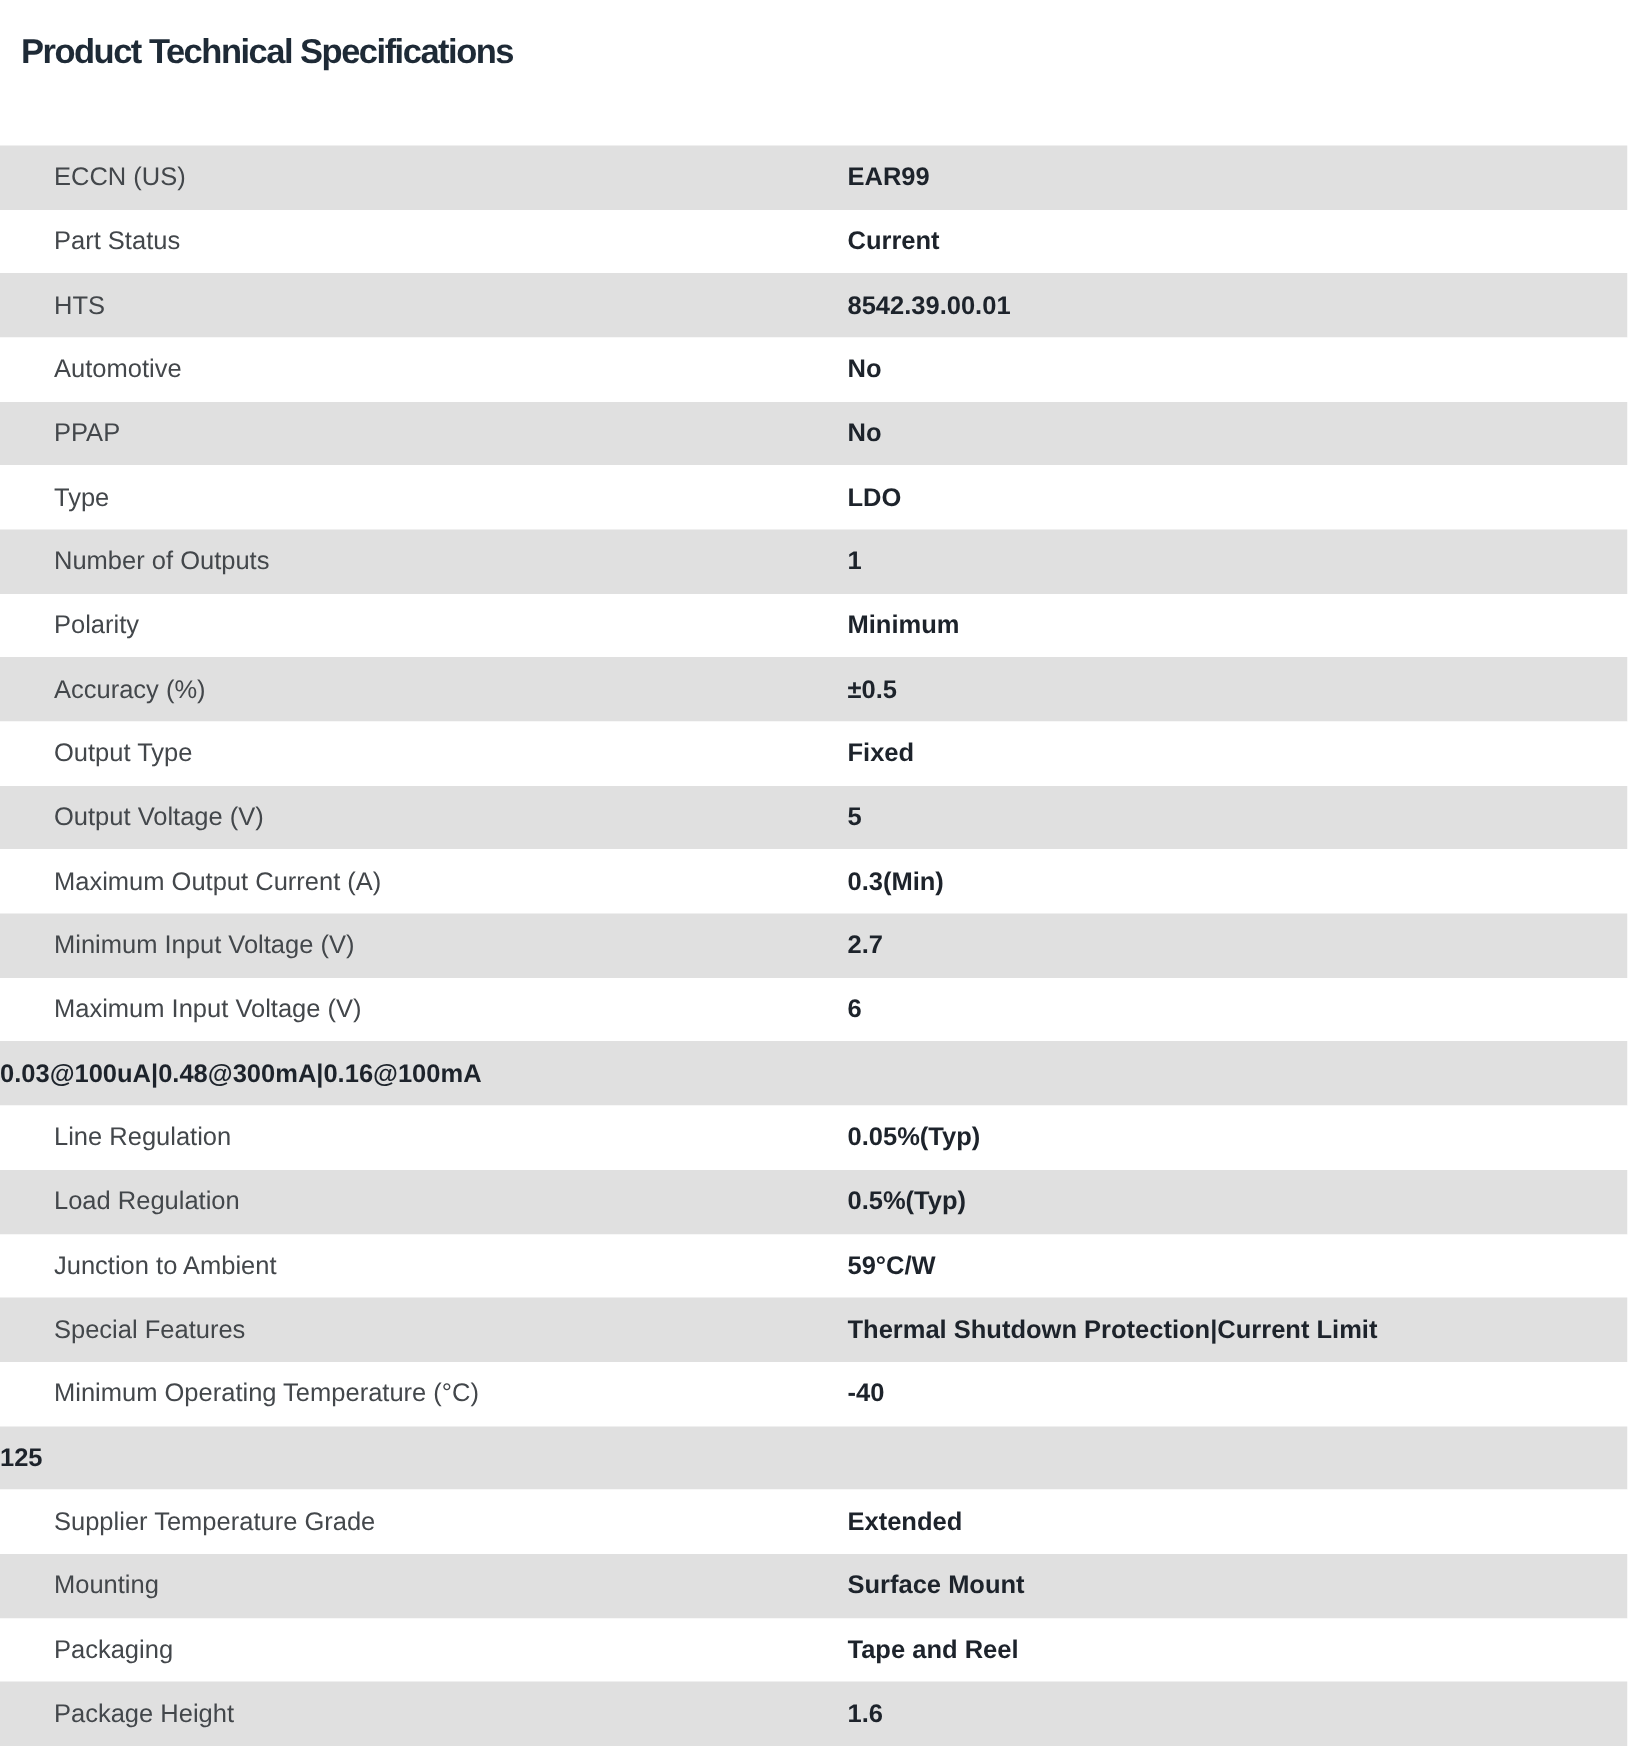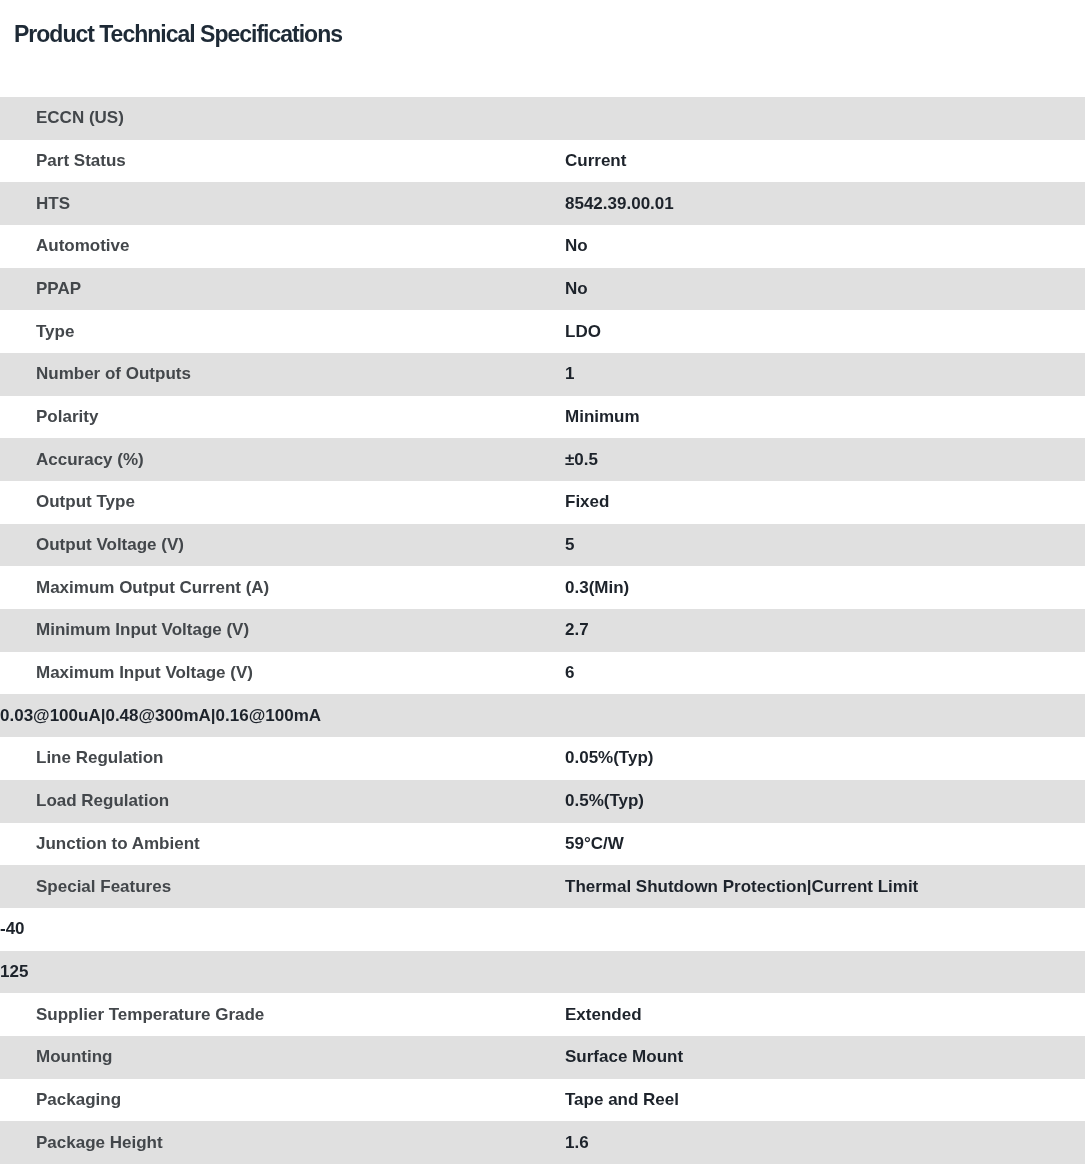--- a/index.html
+++ b/index.html
@@ -46,7 +46,7 @@
     padding-left: 36px;
     padding-right: 16px;
     font-size: 17px;
-    font-weight: 700;
+    font-weight: 400;
     color: var(--label-text);
     white-space: nowrap;
     overflow: hidden;

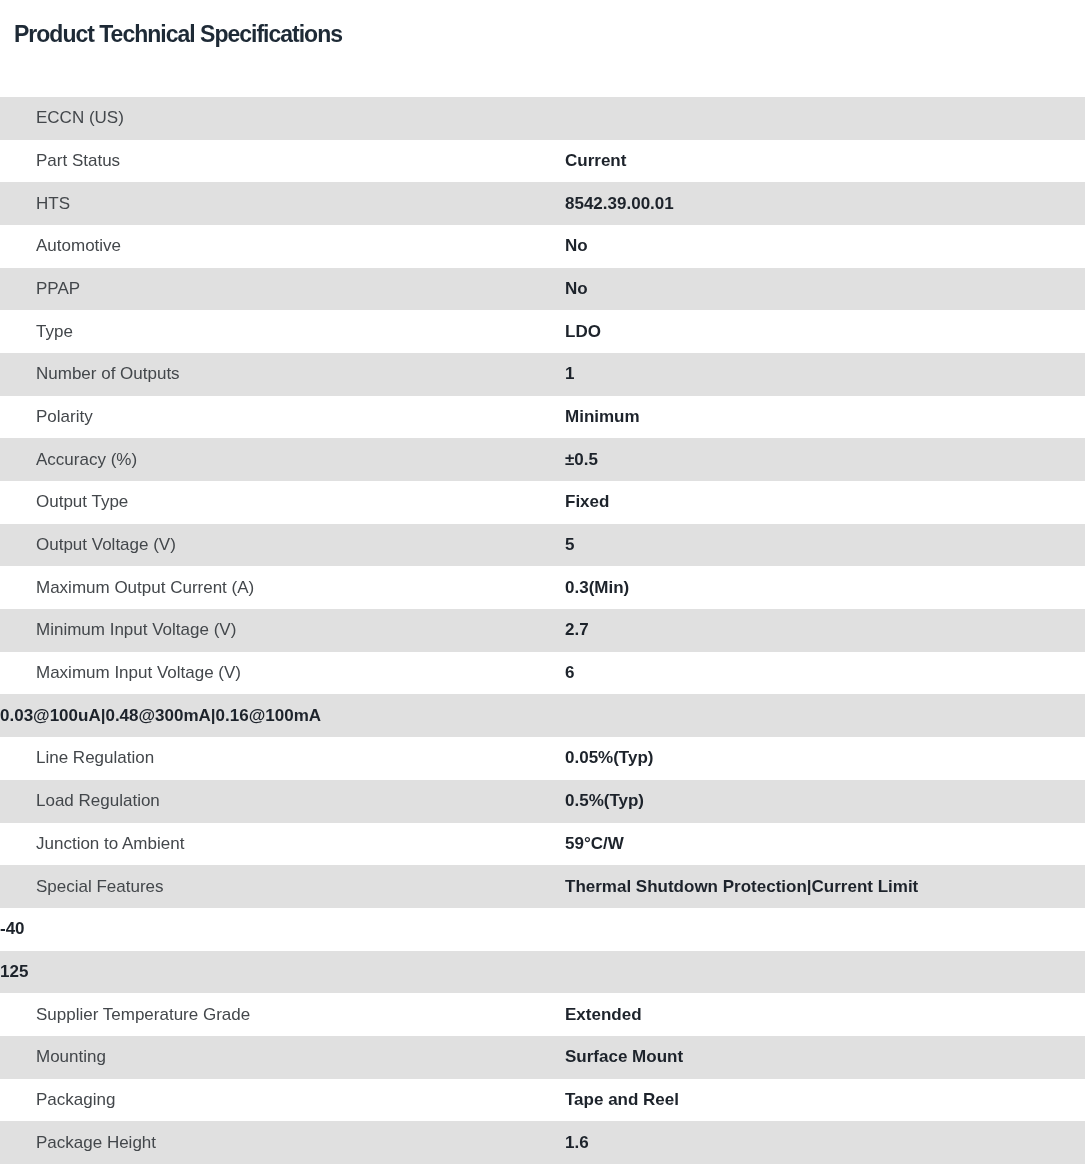--- a/index.html
+++ b/index.html
@@ -69,6 +69,7 @@
 <div class="spec-table" id="spec-table">
   <div class="spec-row">
     <div class="spec-label">ECCN (US)</div>
+    <div class="spec-value">EAR99</div>
   </div>
 
   <div class="spec-row">

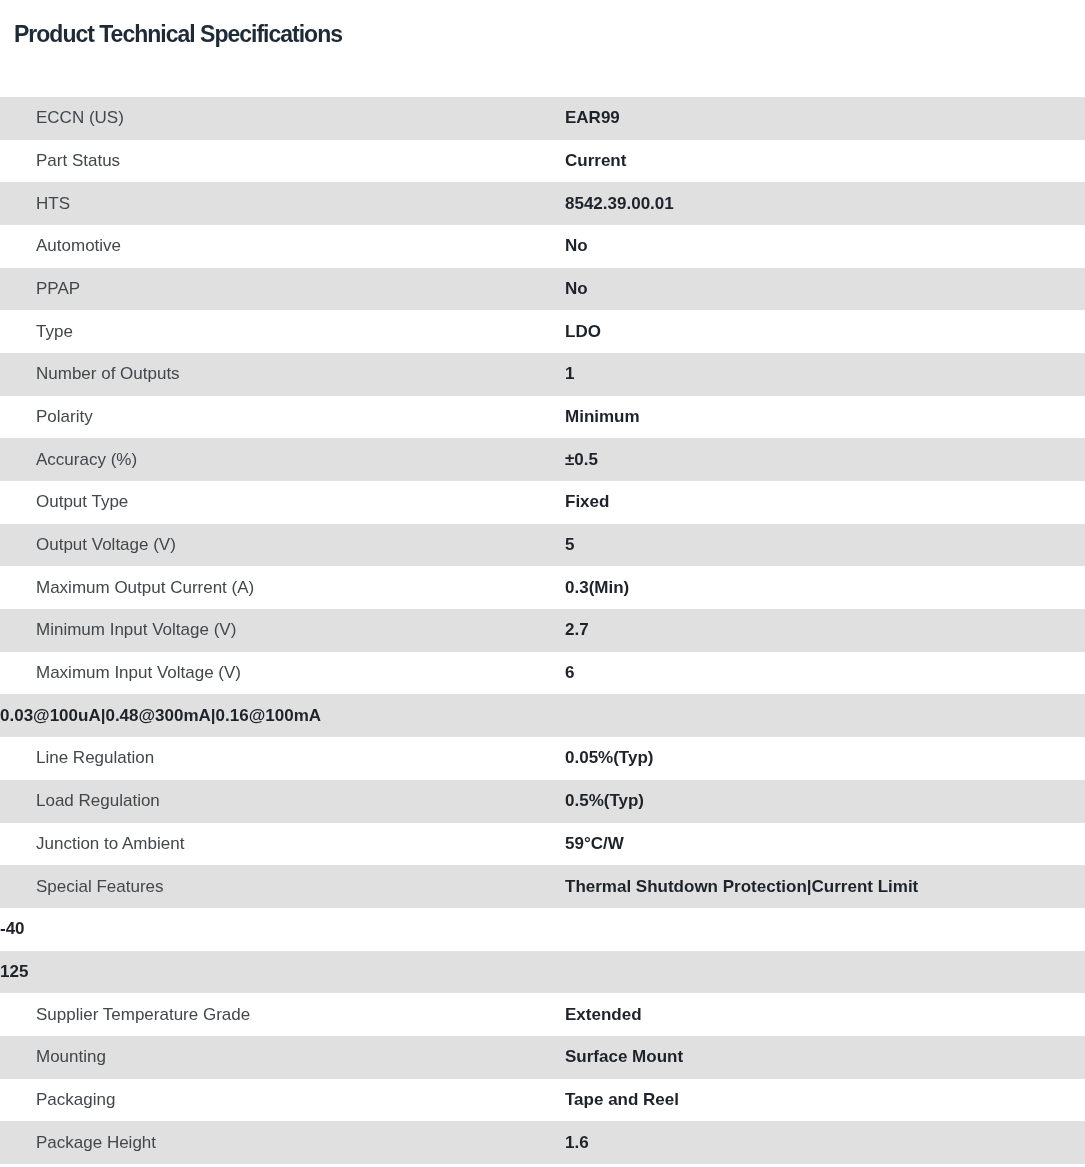--- a/index.html
+++ b/index.html
@@ -162,6 +162,7 @@
   </div>
 
   <div class="spec-row">
+    <div class="spec-label">Minimum Operating Temperature (°C)</div>
     <div class="spec-value">-40</div>
   </div>
 

